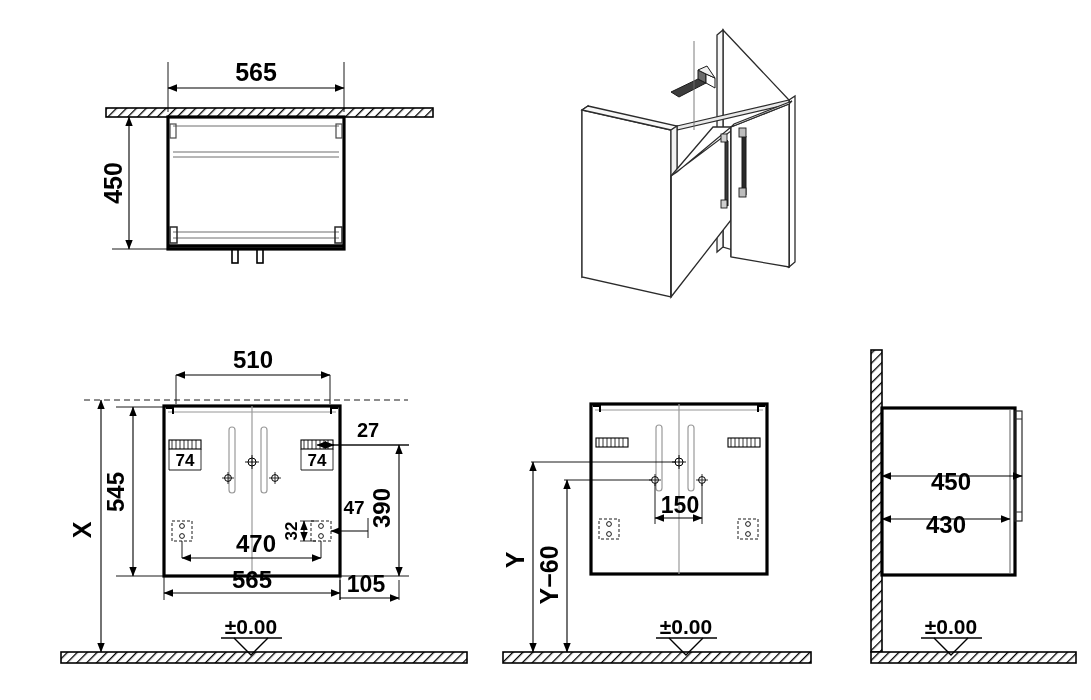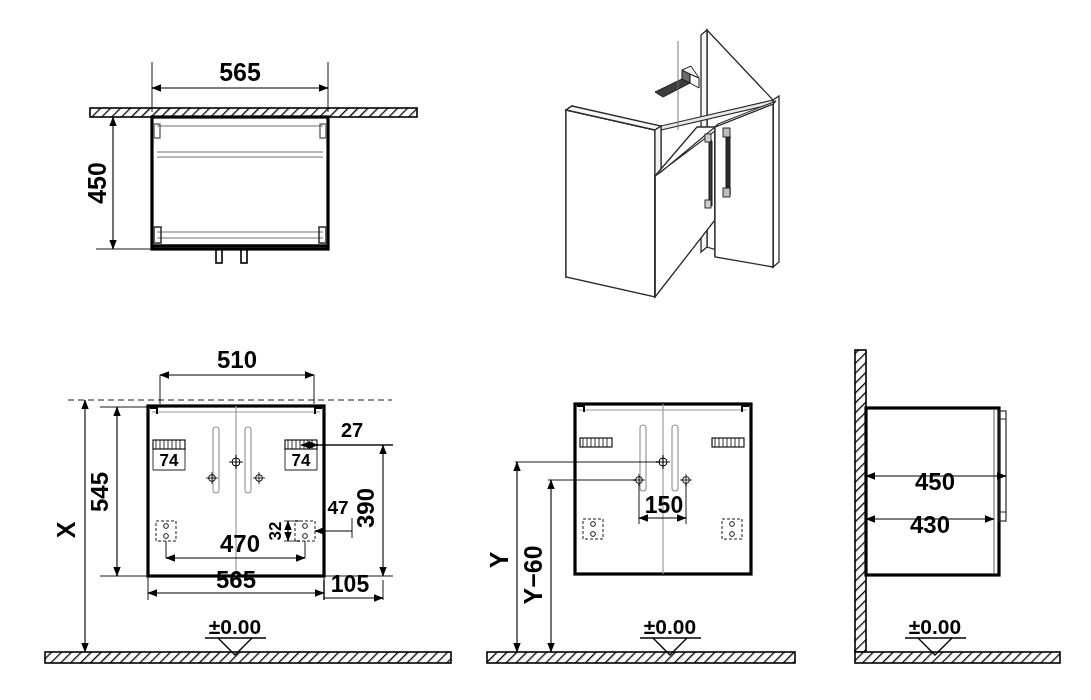--- a/index.html
+++ b/index.html
@@ -5,7 +5,7 @@
   html,body{margin:0;padding:0;background:#ffffff;}
   body{width:1091px;height:700px;overflow:hidden;
        font-family:"Liberation Sans","DejaVu Sans",sans-serif;}
-  #stage{position:relative;width:877px;height:700px;background:#fff;}
+  #stage{position:relative;width:877px;height:700px;background:#fff;padding-left:16px;}
   svg{display:block;}
   .dimtext{font-family:"Liberation Sans","DejaVu Sans",sans-serif;
            font-weight:bold;fill:#000;}

